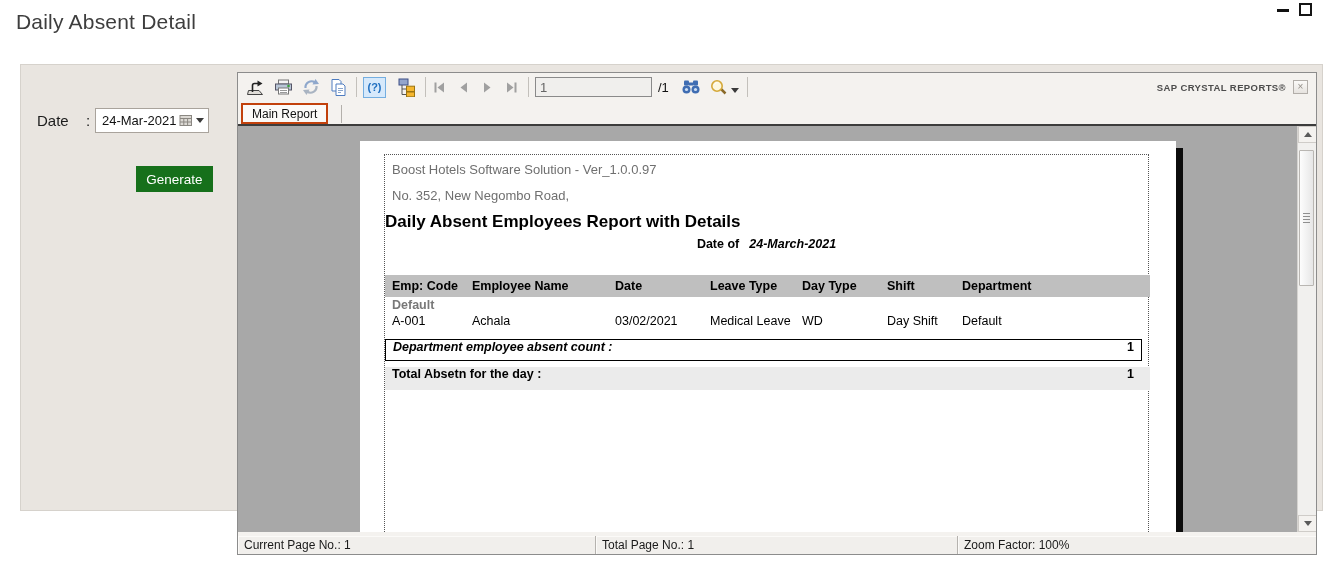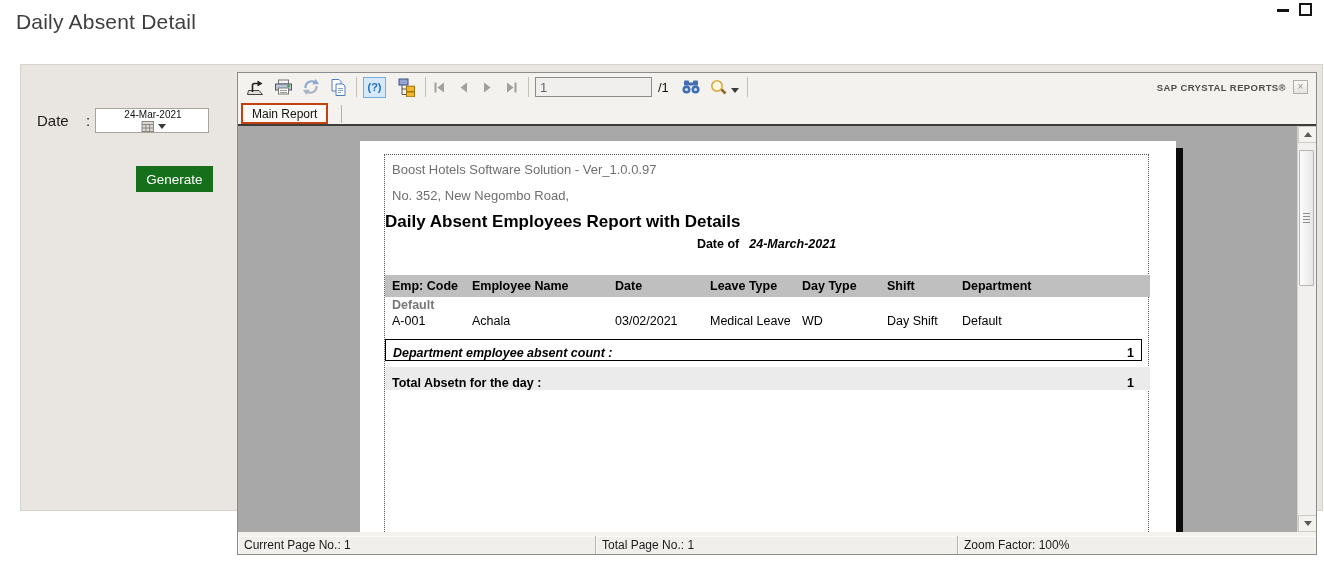--- a/index.html
+++ b/index.html
@@ -19,7 +19,7 @@
   .date-label { position:absolute; left:37px; top:112px; font-size:15px; color:#1c1c1c; }
   .date-colon { position:absolute; left:86px; top:112px; font-size:15px; color:#1c1c1c; }
   .date-input { position:absolute; left:95px; top:108px; width:114px; height:25px; background:#fff;
-                border:1px solid #a9a39c; display:flex; align-items:center; padding:0 4px 0 6px; font-size:10px; color:#111;flex-direction:column; }
+                border:1px solid #a9a39c; display:flex; align-items:center; padding:0 4px 0 6px; font-size:13px; color:#111; }
   .date-input .val { flex:1; white-space:nowrap; }
   .date-drop { display:flex; align-items:center; gap:3px; cursor:default; }
   .caret-down { width:0; height:0; border-left:4px solid transparent; border-right:4px solid transparent; border-top:5px solid #3a3a3a; }

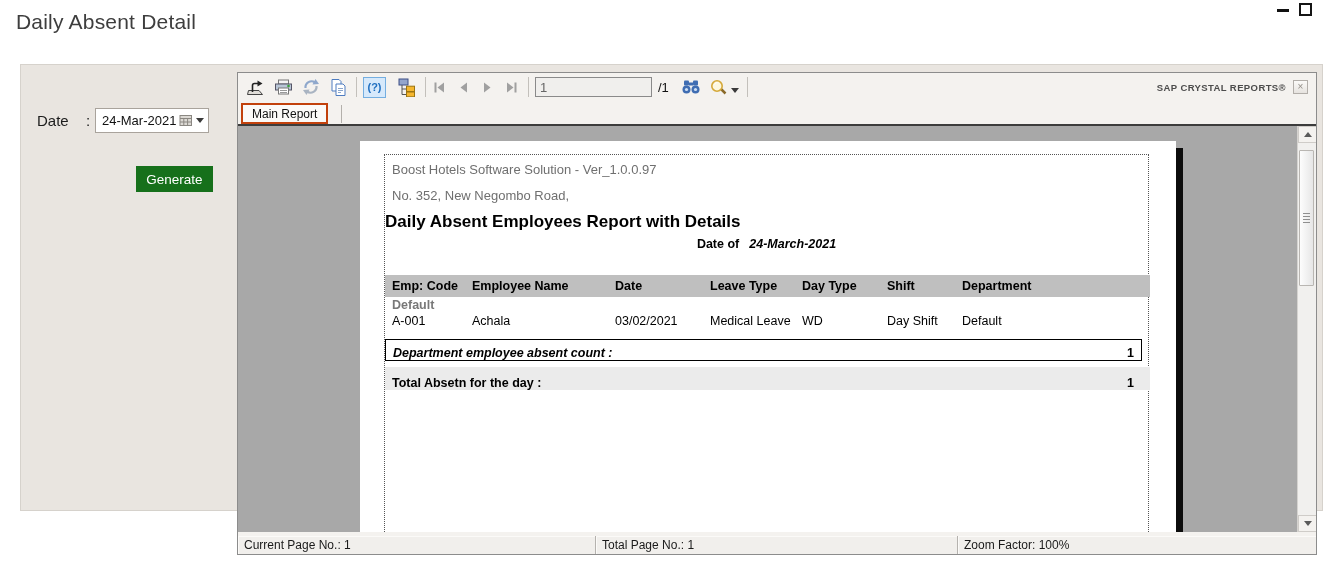--- a/index.html
+++ b/index.html
@@ -77,7 +77,7 @@
   .rpt-group { position:absolute; left:7px; top:143px; font-weight:bold; color:#787878; }
   .rpt-row { position:absolute; left:0; top:157px; width:765px; height:18px; }
   .rpt-dept-box { position:absolute; left:0; top:184px; width:757px; height:22px; border:1px solid #000;
-                  display:flex; align-items:flex-end; font-weight:bold; padding:0 7px; }
+                  display:flex; align-items:flex-start; font-weight:bold; padding:0 7px; }
   .rpt-dept-box .lbl { font-style:italic; flex:1; }
   .rpt-total-row { position:absolute; left:0; top:212px; width:765px; height:23px; background:#ebebeb;
                    display:flex; align-items:flex-end; font-weight:bold; padding:0 16px 0 7px; }

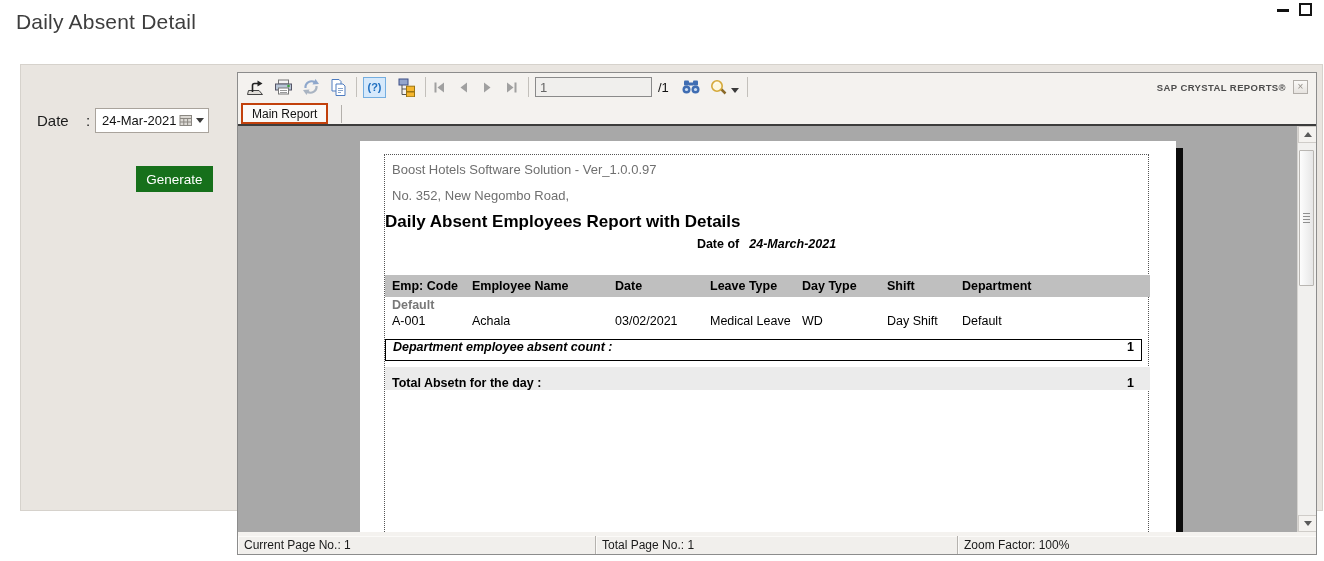--- a/index.html
+++ b/index.html
@@ -80,7 +80,7 @@
                   display:flex; align-items:flex-start; font-weight:bold; padding:0 7px; }
   .rpt-dept-box .lbl { font-style:italic; flex:1; }
   .rpt-total-row { position:absolute; left:0; top:212px; width:765px; height:23px; background:#ebebeb;
-                   display:flex; align-items:flex-end; font-weight:bold; padding:0 16px 0 7px; }
+                   display:flex; align-items:flex-start; font-weight:bold; padding:0 16px 0 7px; }
   .rpt-total-row .lbl { flex:1; }
 
   

